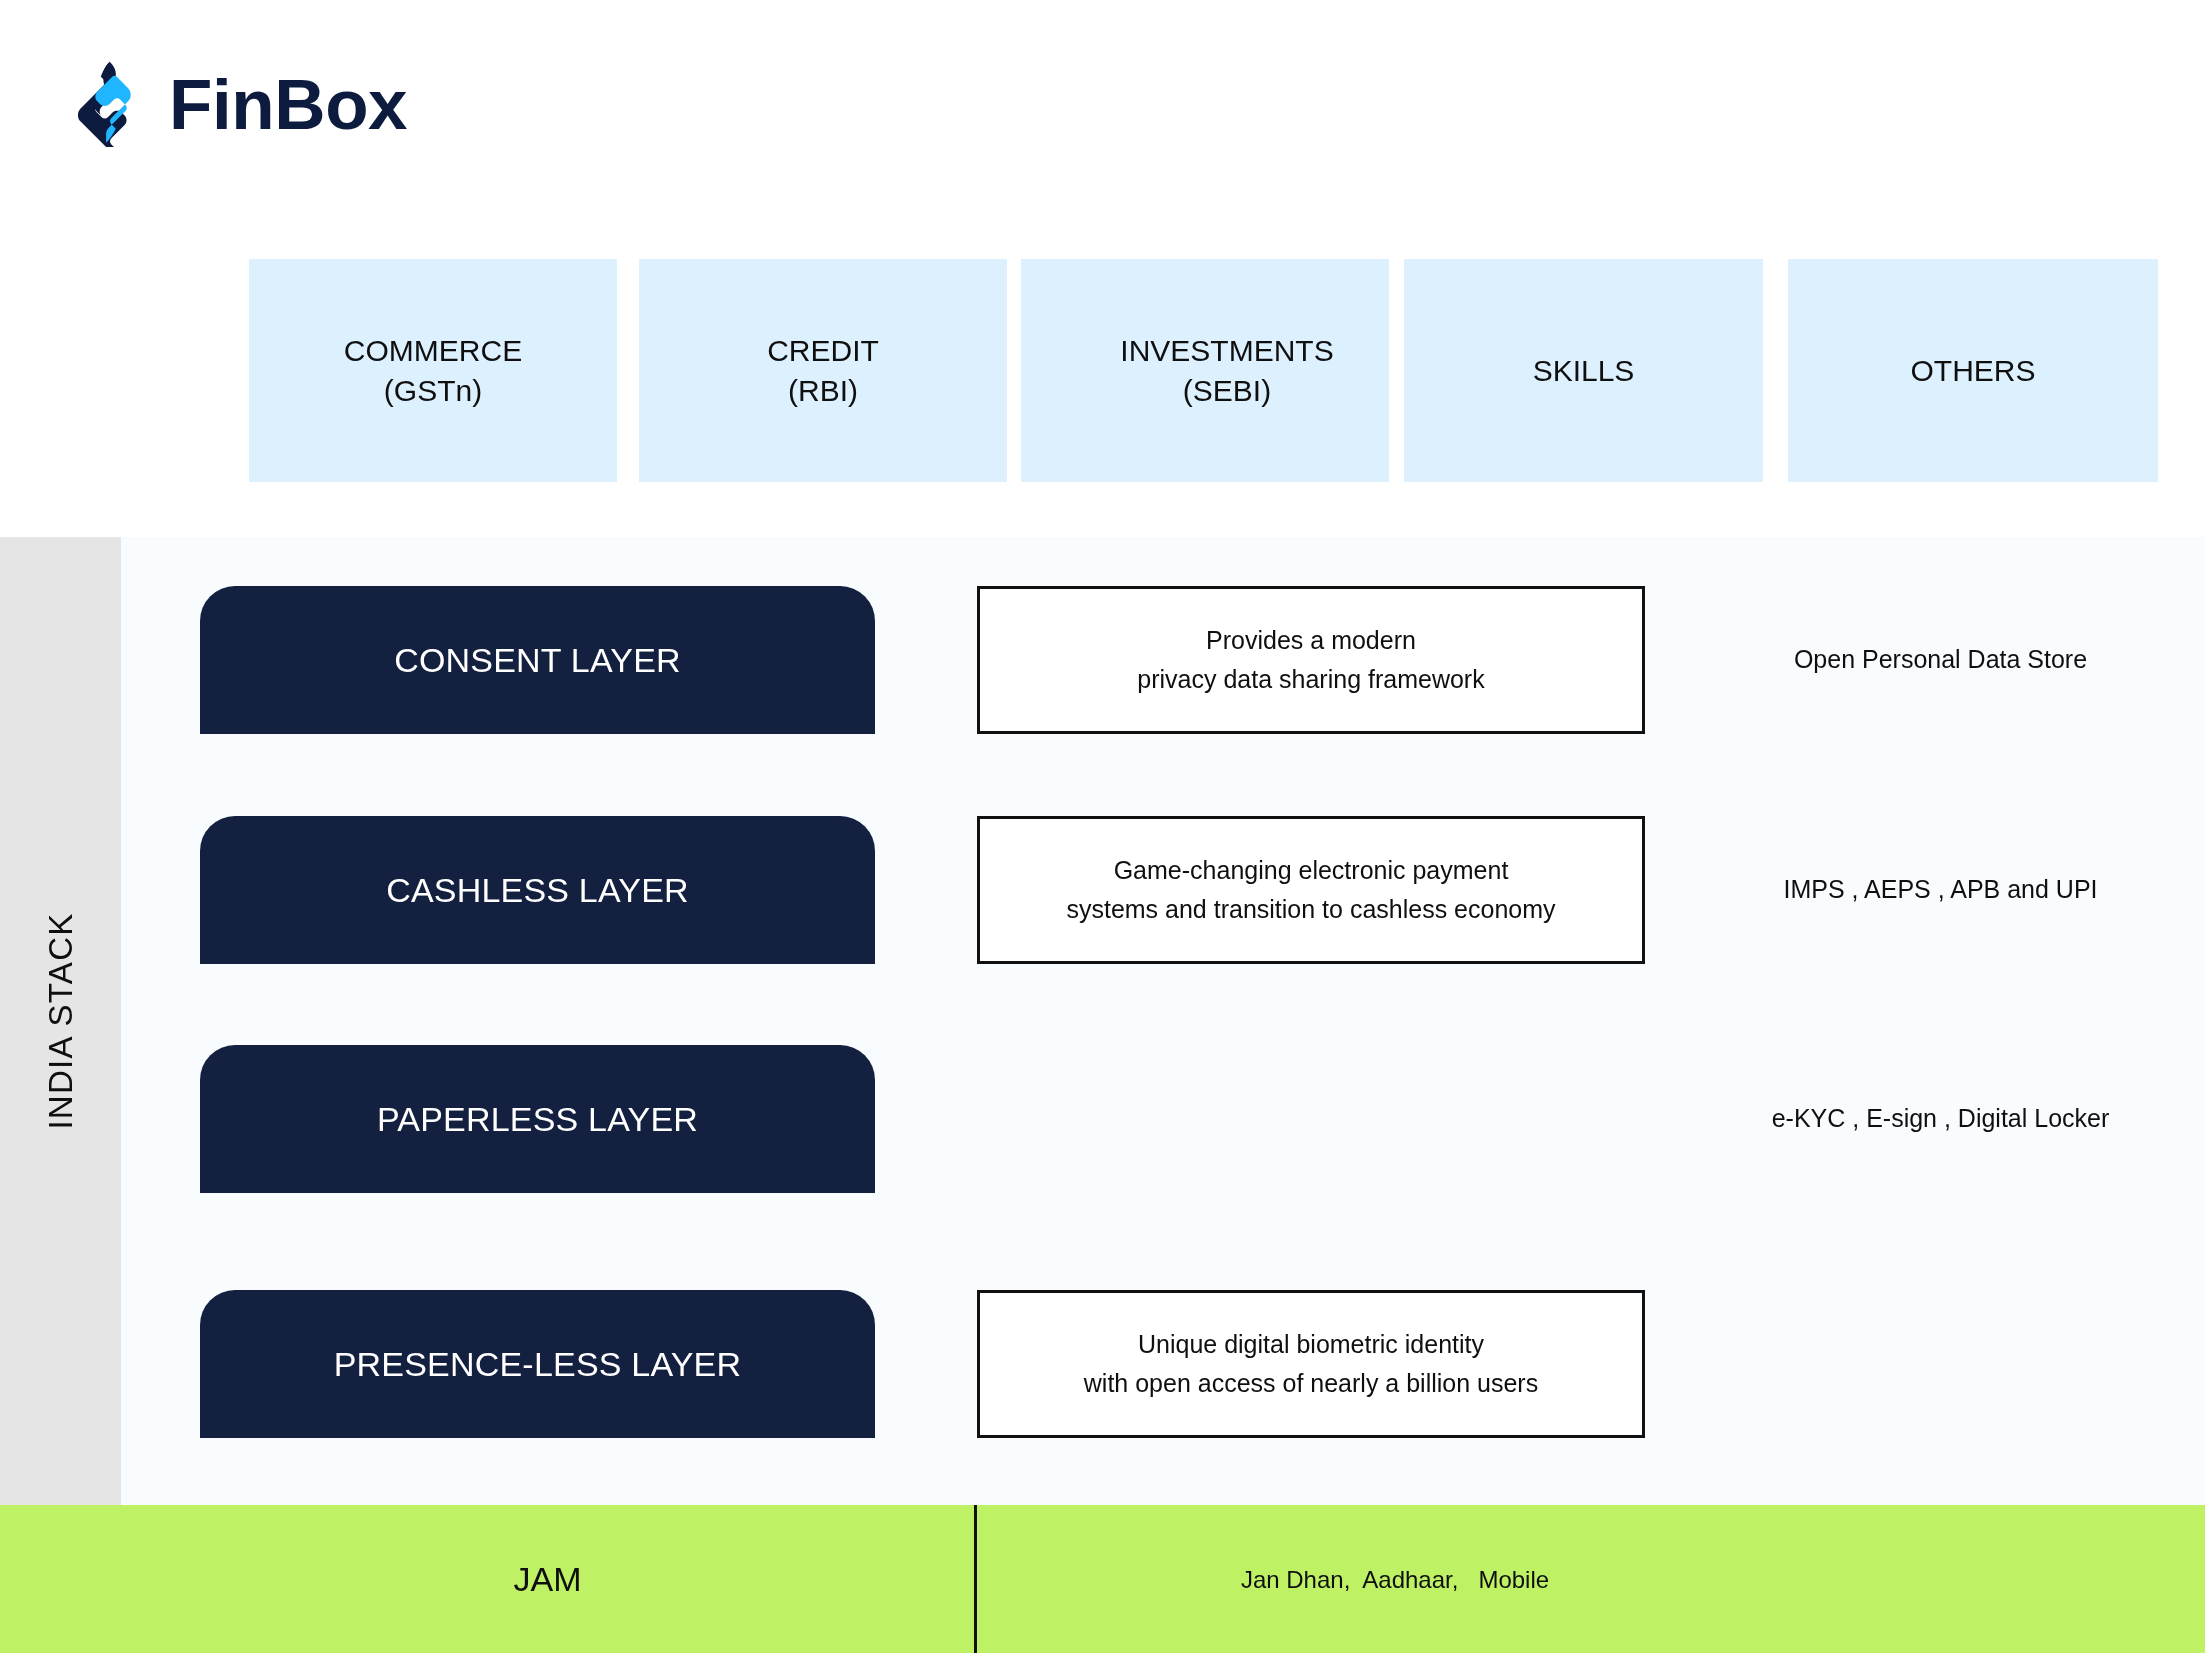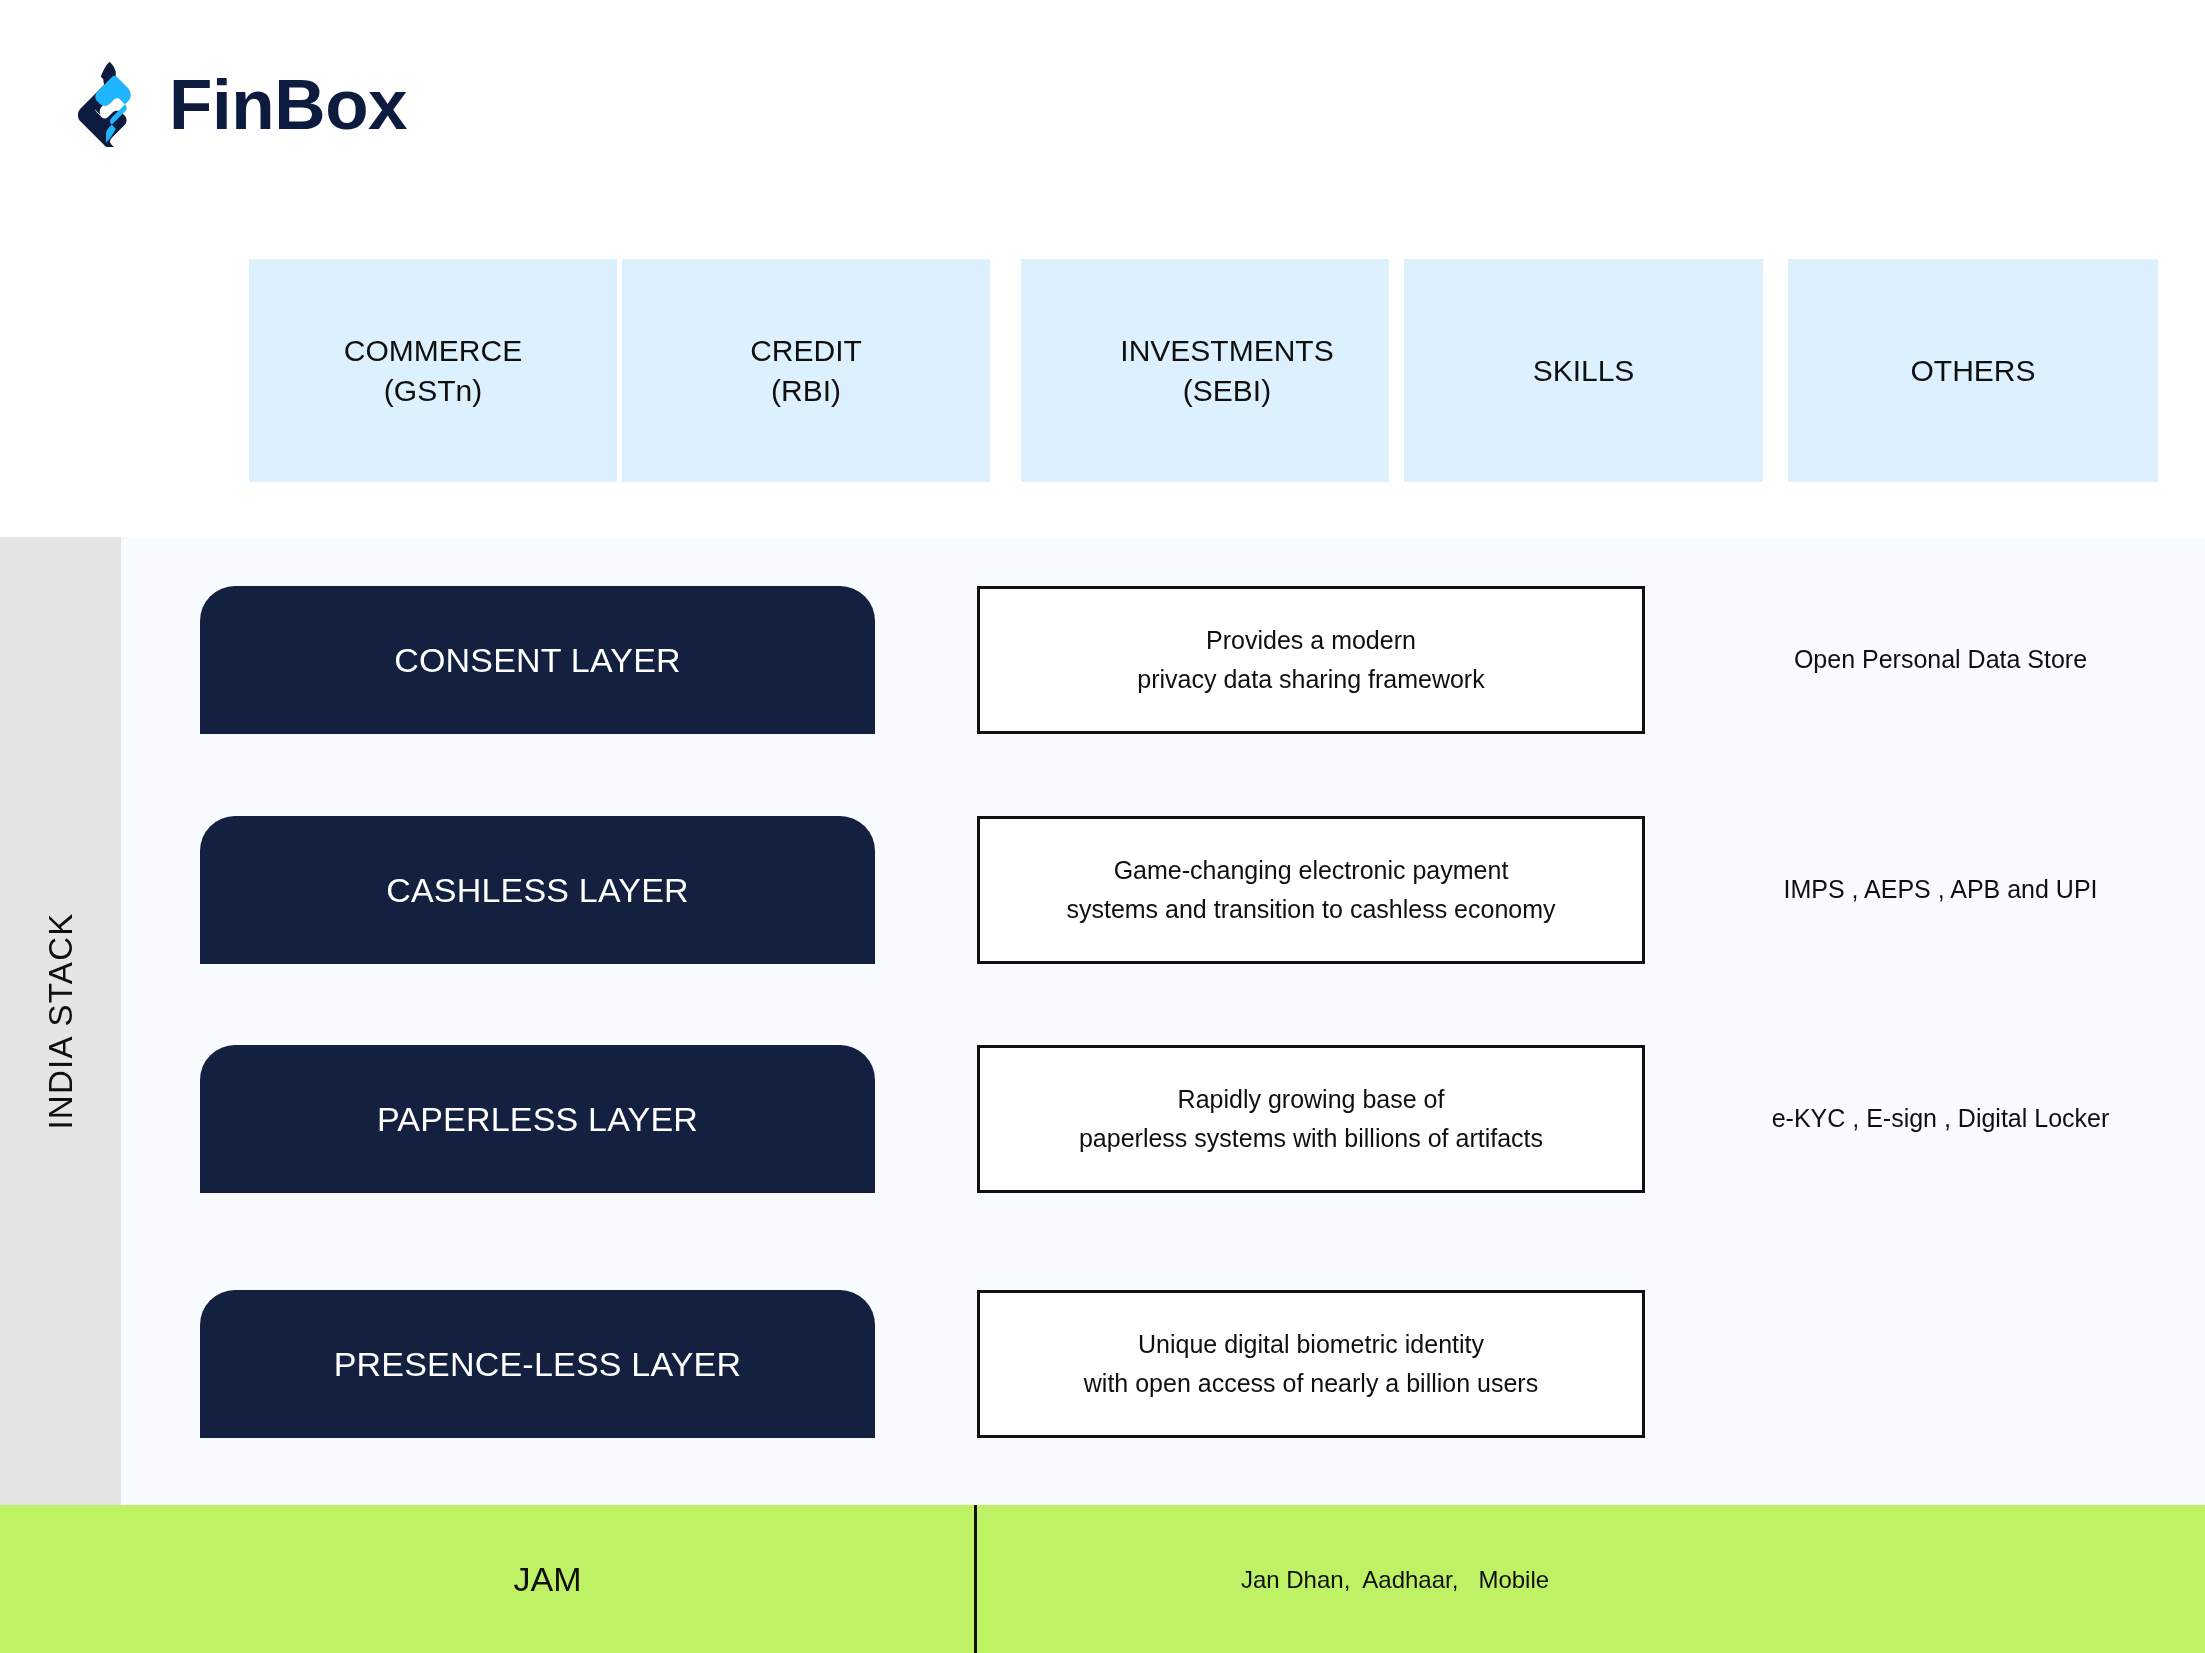--- a/index.html
+++ b/index.html
@@ -117,7 +117,7 @@
     <span>COMMERCE</span>
     <span class="cat-sub">(GSTn)</span>
   </div>
-  <div class="cat-box" style="left:574px; width:368px;">
+  <div class="cat-box" style="left:591px; width:368px;">
     <span>CREDIT</span>
     <span class="cat-sub">(RBI)</span>
   </div>

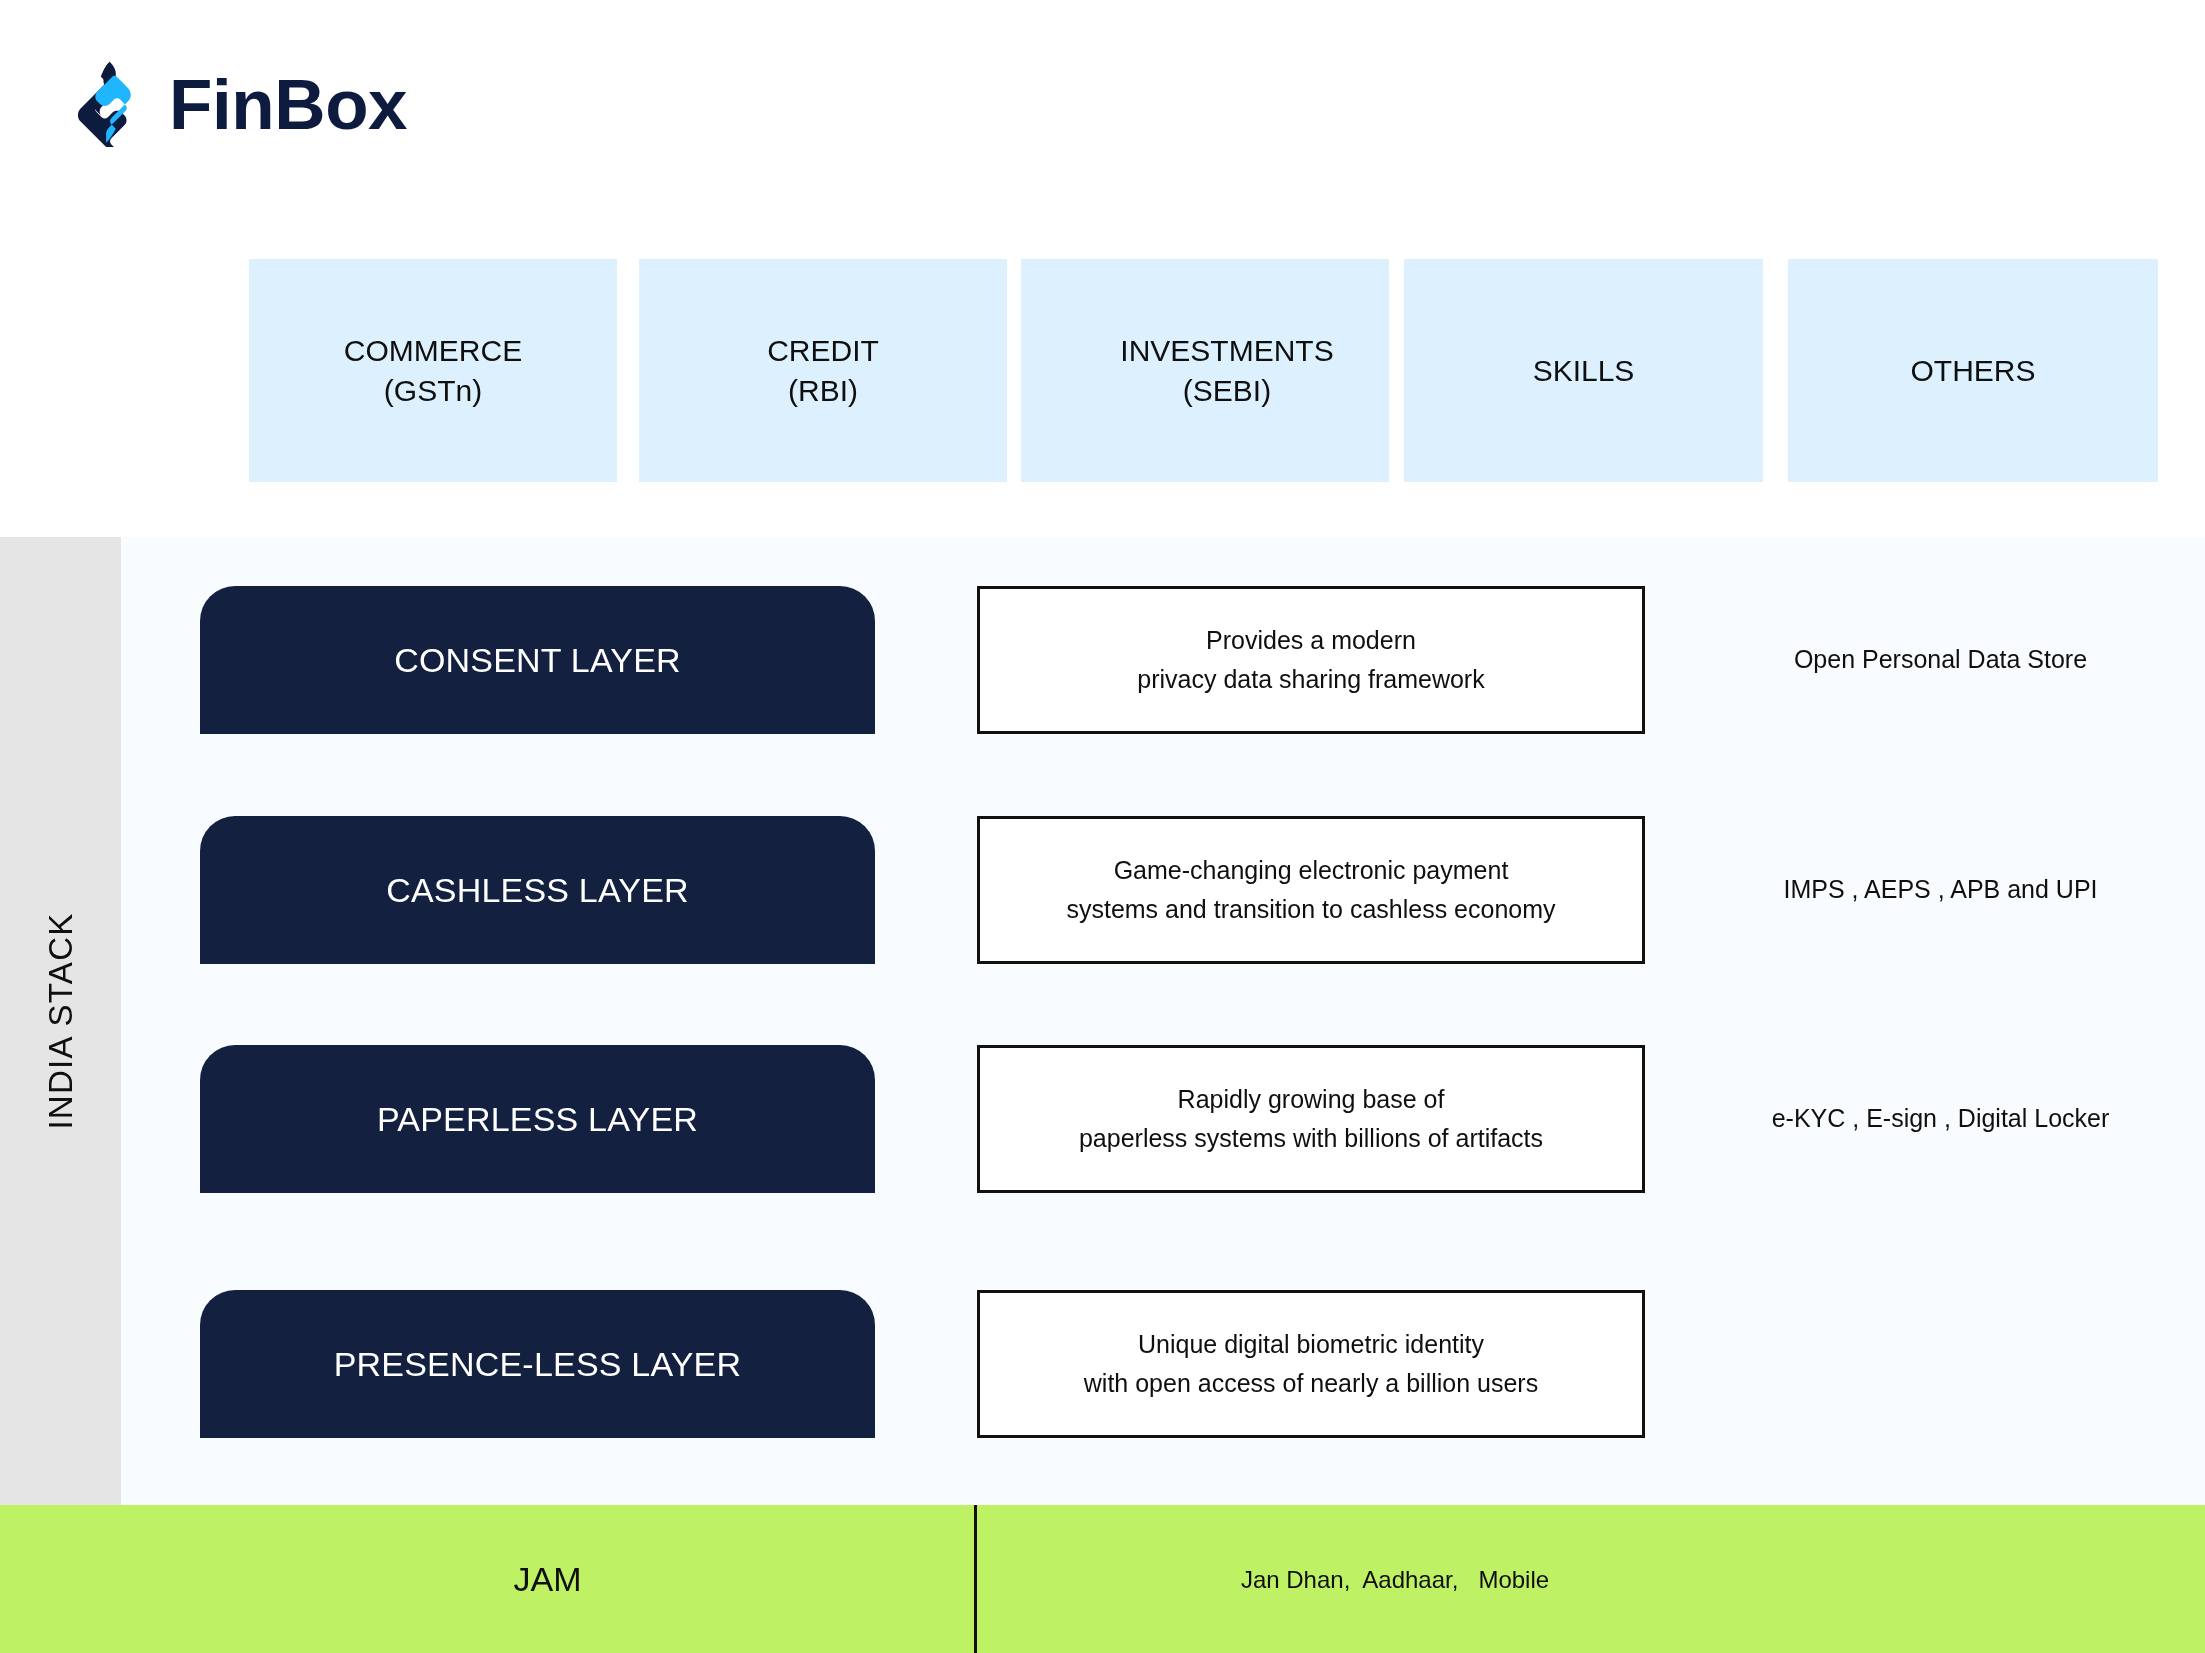--- a/index.html
+++ b/index.html
@@ -173,10 +173,6 @@
     <div class="layer-chip">
       <span>PAPERLESS LAYER</span>
     </div>
-    <div class="layer-desc">
-      <span>Rapidly growing base of</span>
-      <span>paperless systems with billions of artifacts</span>
-    </div>
     <div class="layer-services">
       <span>e-KYC , E-sign , Digital Locker</span>
       <span></span>

